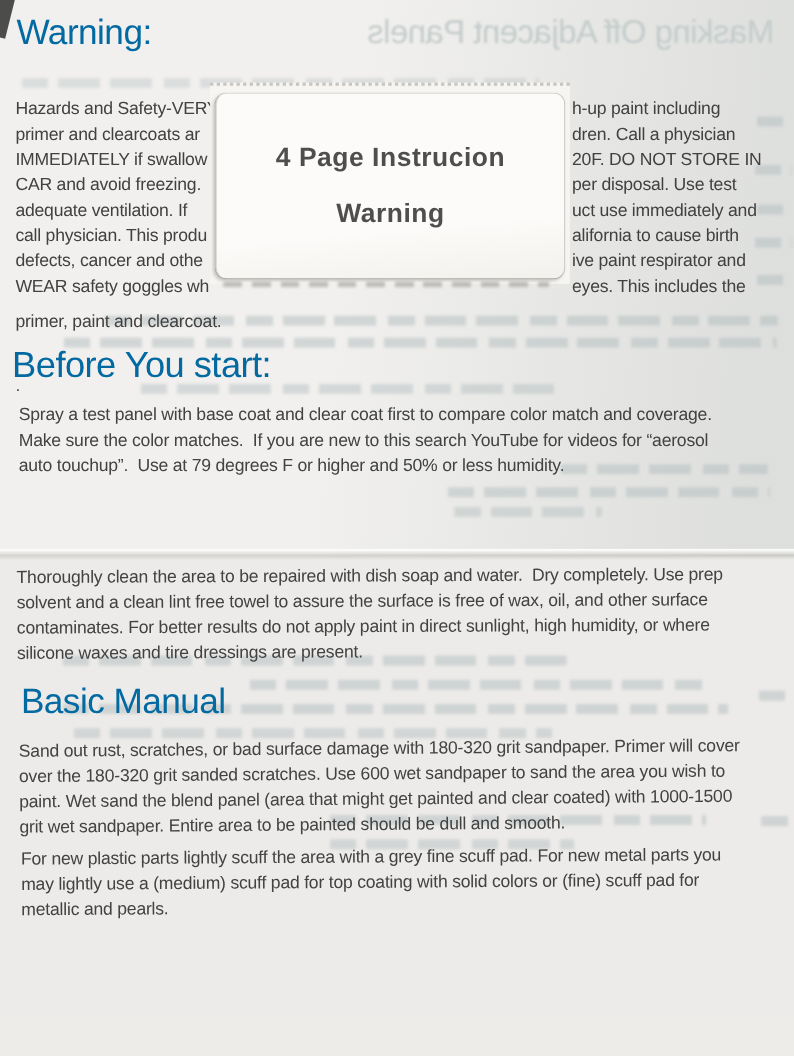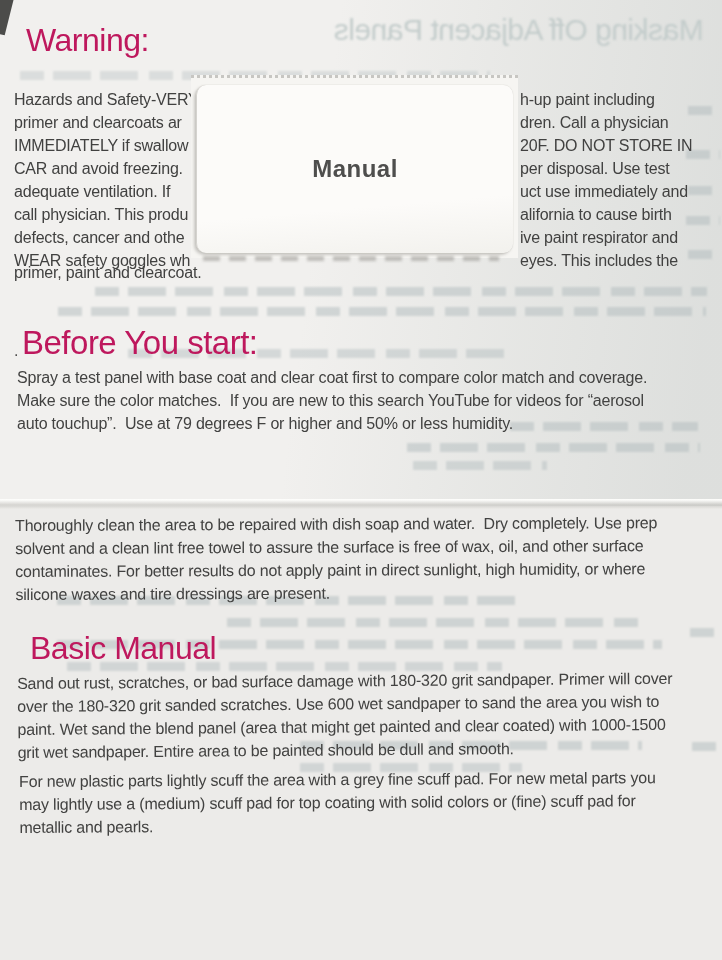--- a/index.html
+++ b/index.html
@@ -47,8 +47,8 @@
   }
   
   .heading{
-    position:absolute;margin:12px;font-weight:400;
-    font-size:32px;letter-spacing:-0.5px;color:#be185d;
+    position:absolute;margin:1px;font-weight:400;
+    font-size:32px;letter-spacing:-0.5px;color:#0369a1;
     white-space:nowrap;
   }
   .h-warning{left:14px;top:10px;}

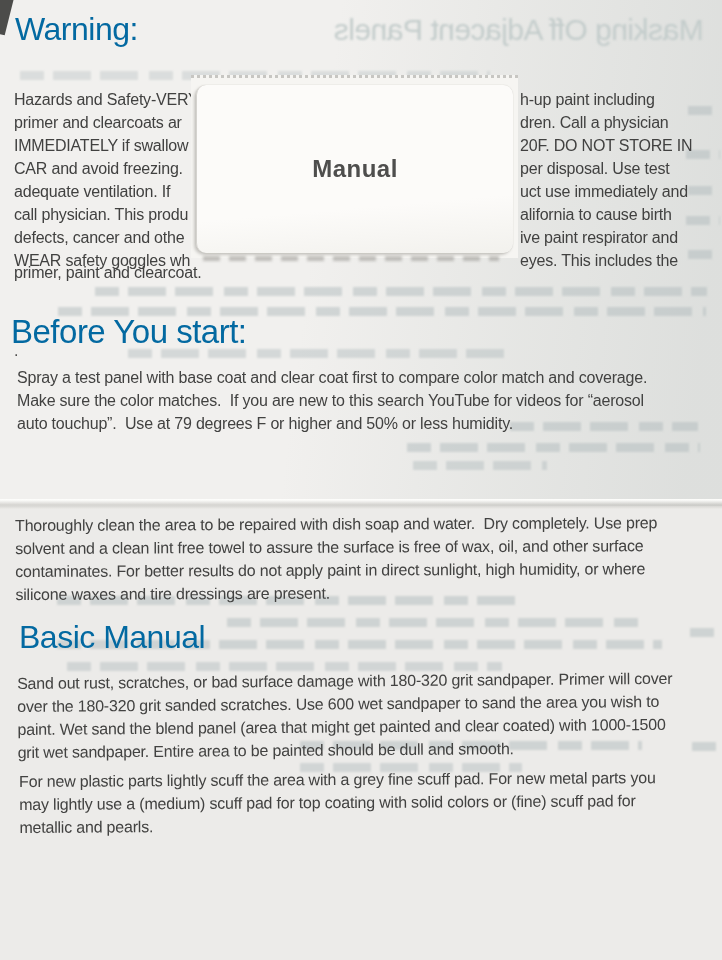--- a/index.html
+++ b/index.html
@@ -160,6 +160,7 @@
 
   <div class="sticker">
     <div class="label">
+      <div class="label-line">4 Page Instrucion</div>
       <div class="label-line">Manual</div>
     </div>
     <div class="sticker-smudge"></div>

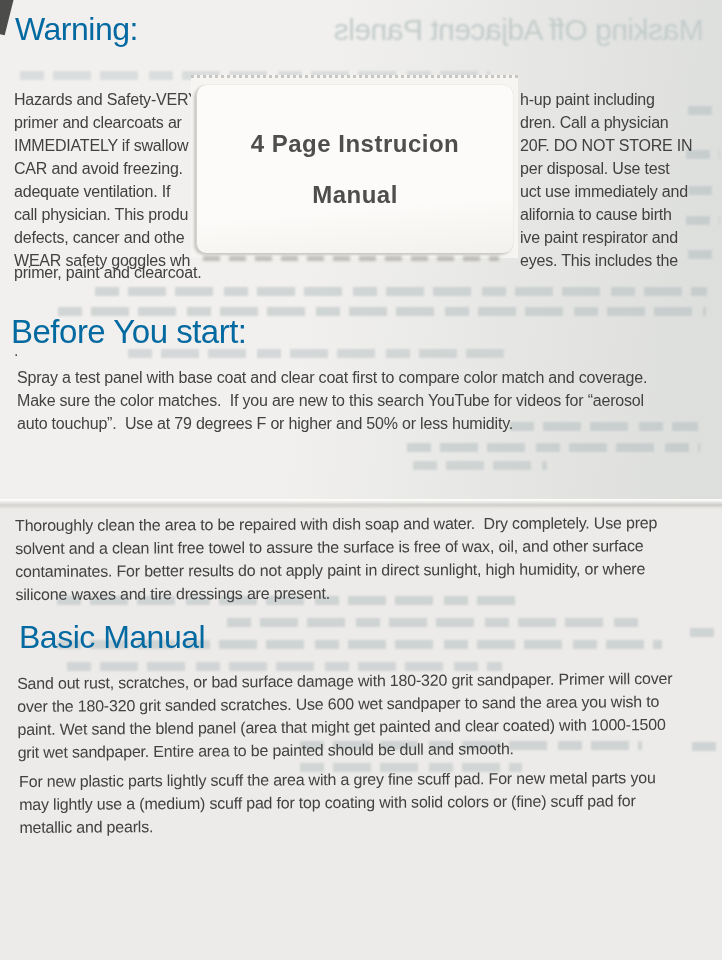--- a/index.html
+++ b/index.html
@@ -161,7 +161,7 @@
   <div class="sticker">
     <div class="label">
       <div class="label-line">4 Page Instrucion</div>
-      <div class="label-line">Manual</div>
+      <div class="label-line">Warning</div>
     </div>
     <div class="sticker-smudge"></div>
   </div>

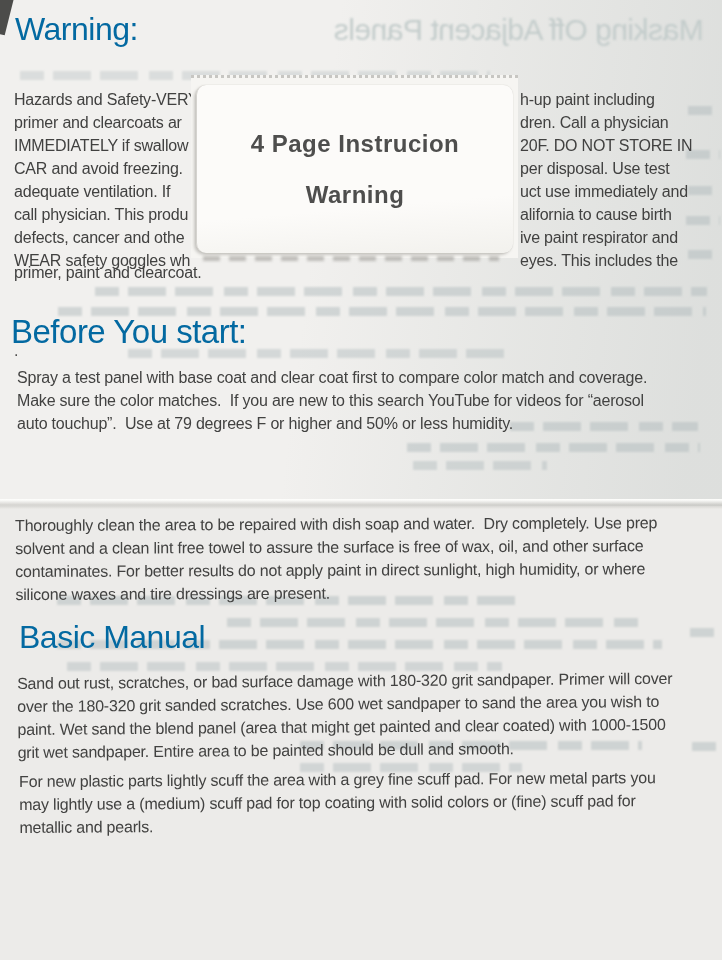--- a/index.html
+++ b/index.html
@@ -78,7 +78,7 @@
     font-size:16px;line-height:23px;letter-spacing:-0.2px;
   }
   .warn-last{
-    position:absolute;left:14px;top:264px;
+    position:absolute;left:14px;top:284px;
     font-size:16px;letter-spacing:-0.2px;white-space:pre;
   }
   

